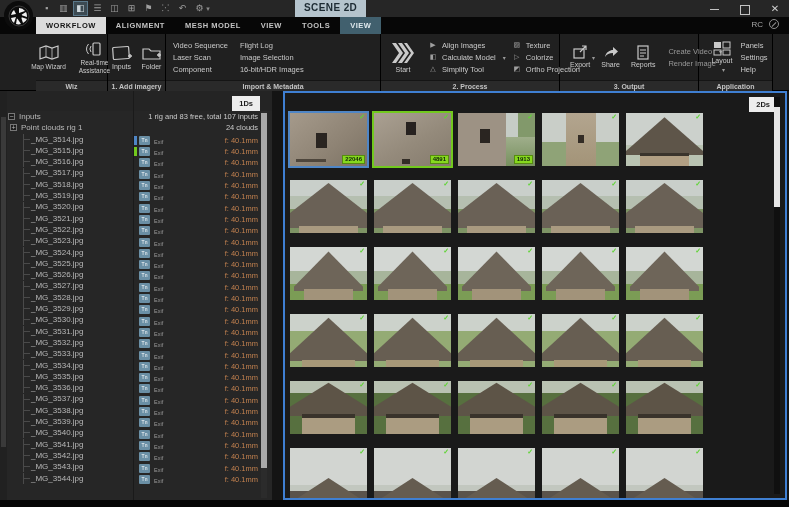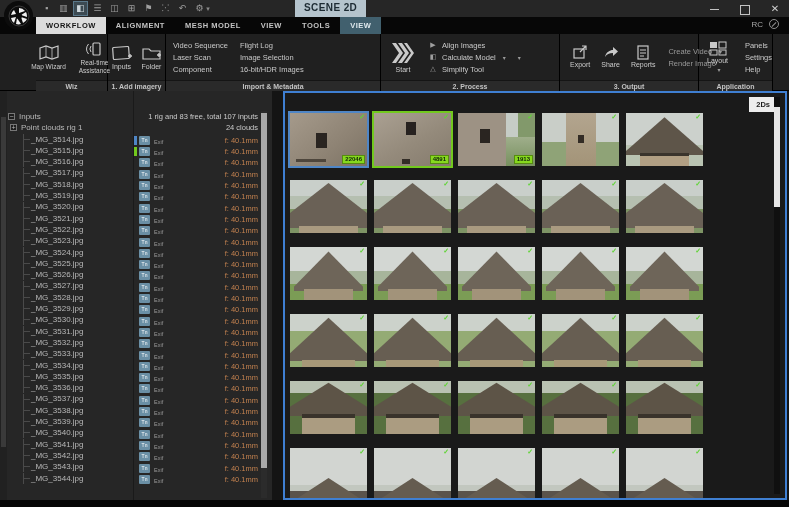--- a/index.html
+++ b/index.html
@@ -301,6 +301,20 @@
               <span>Simplify Tool</span>
             </div>
         </div>
+        <div class="menucol">
+          <div class="mitem">
+              <span class="micon">▨</span>
+              <span>Texture</span>
+            </div>
+          <div class="mitem">
+              <span class="micon">▷</span>
+              <span>Colorize</span>
+            </div>
+          <div class="mitem">
+              <span class="micon">◩</span>
+              <span>Ortho Projection</span>
+            </div>
+        </div>
         <span class="loneddl">▾</span>
       </div>
       <div class="rlabel">2. Process</div>

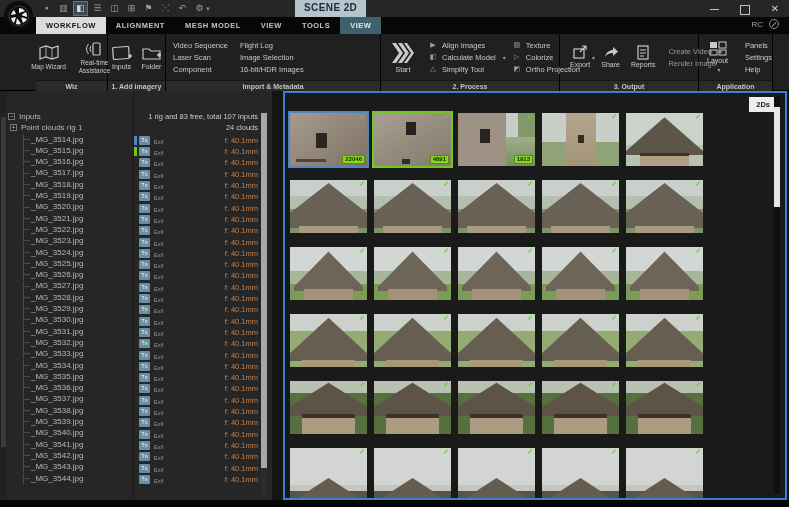--- a/index.html
+++ b/index.html
@@ -361,7 +361,7 @@
     </div>
 
     <div class="rgroup" style="width:74px">
-      <div class="rbody" style="justify-content:space-between; gap:6px; padding-left:6px;">
+      <div class="rbody" style="justify-content:center; gap:6px; padding-left:6px;">
         <div class="bigbtn ddarrow">
           <span class="ricon">
             <svg width="18" height="15" viewBox="0 0 18 15">

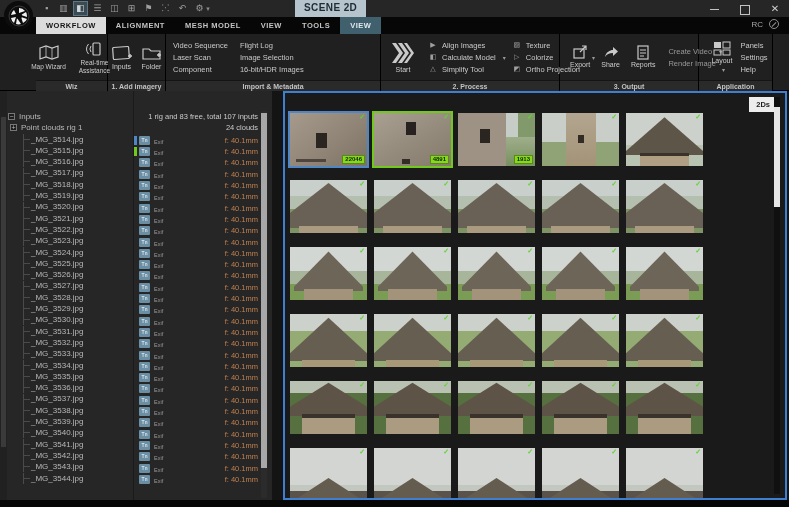--- a/index.html
+++ b/index.html
@@ -397,6 +397,9 @@
       <div class="lscroll">
           <div class="thumbbar"></div>
         </div>
+      <div class="lheader">
+        <div class="ptab ptab-1ds">1Ds</div>
+      </div>
       <div class="tree">
         <div class="trow">
           <span class="expbox">−</span>

